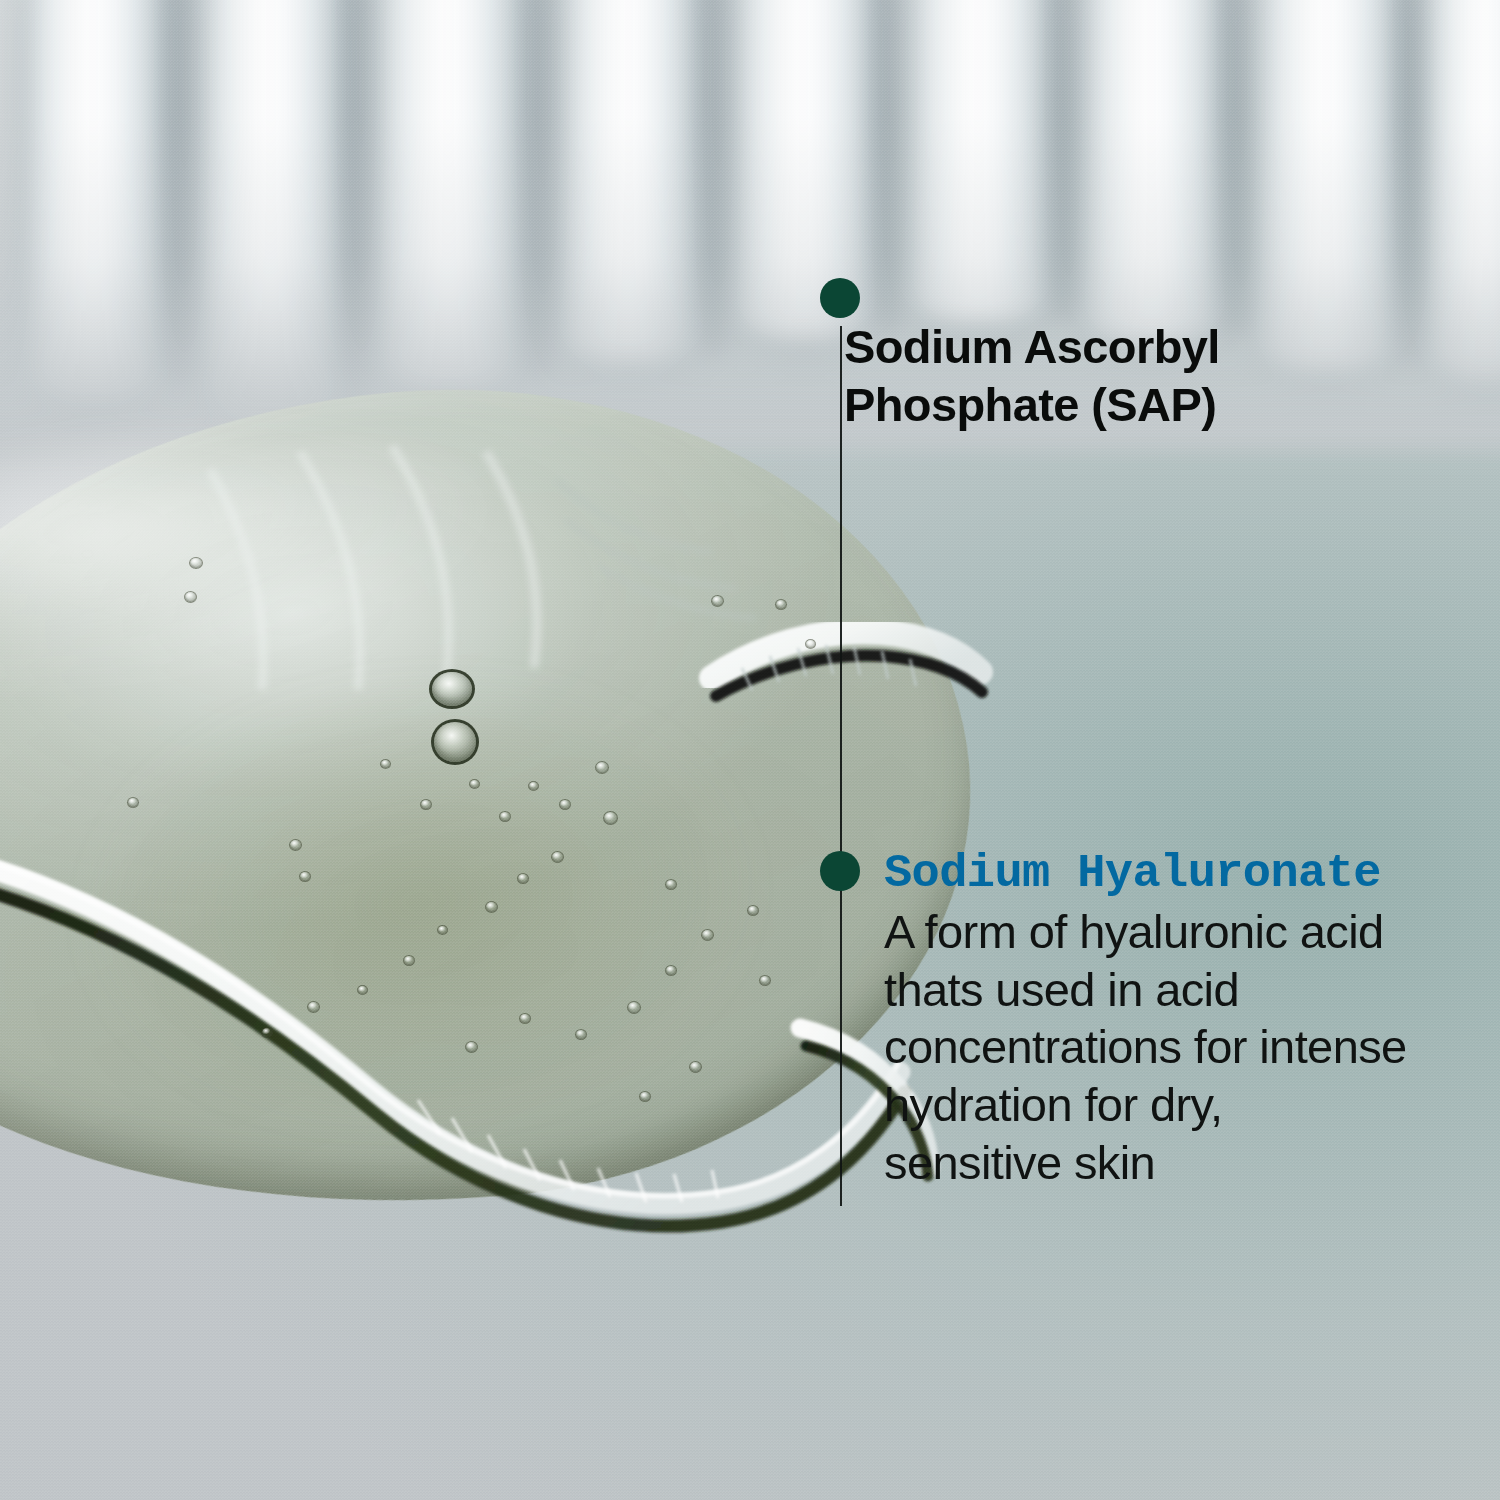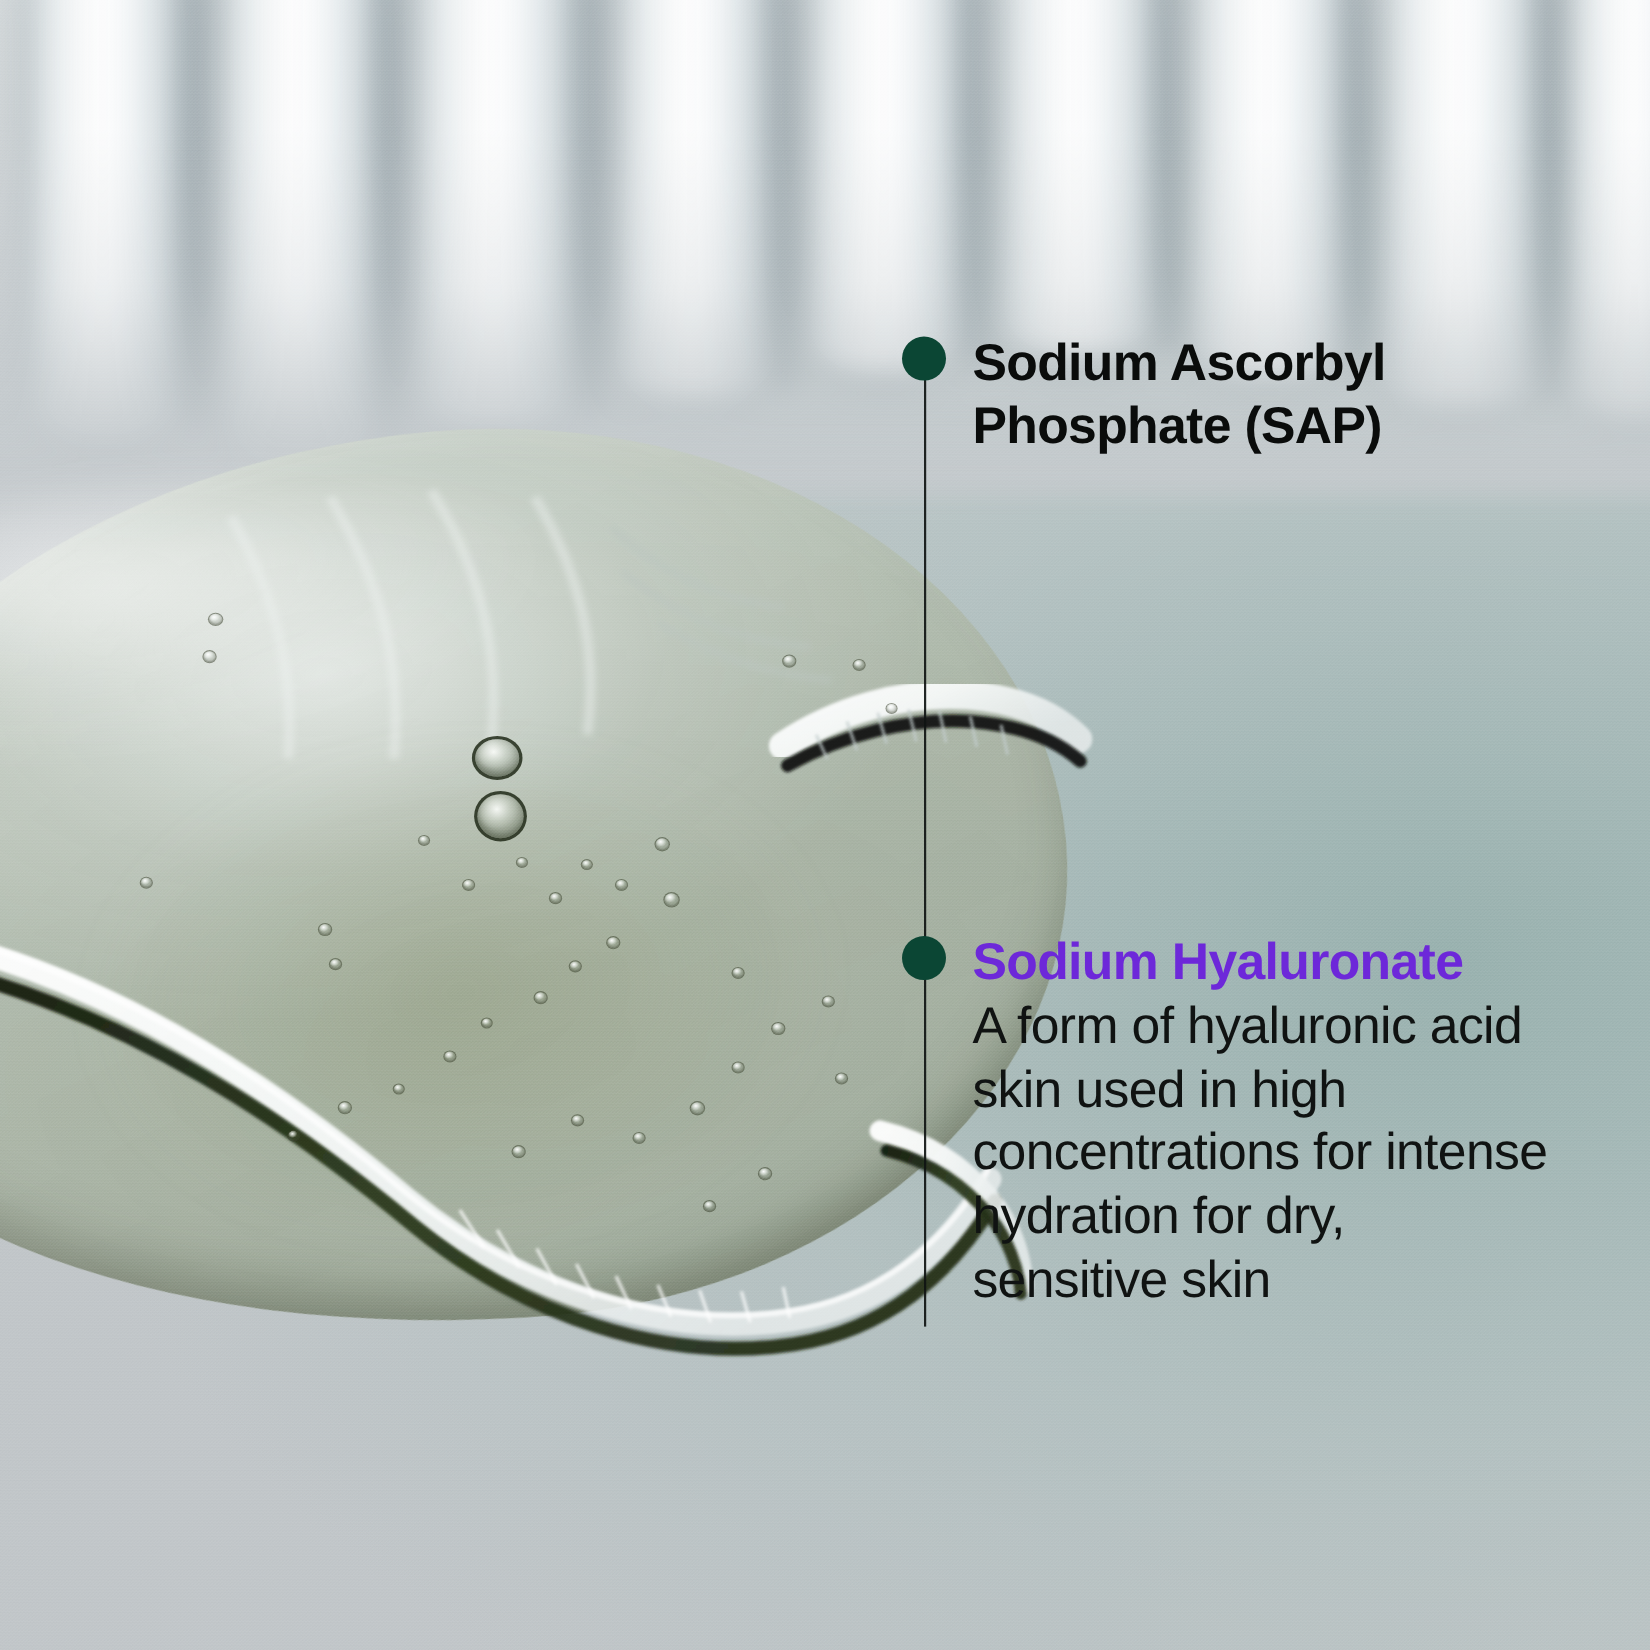--- a/index.html
+++ b/index.html
@@ -180,7 +180,7 @@
     color: #101312;
     margin: 0;
   }
-  #callout-1 { left: 820px; top: 300px; }
+  #callout-1 { left: 820px; top: 272px; flex-direction: column; }
   #callout-2 { left: 820px; top: 845px; }
 </style>
 </head>

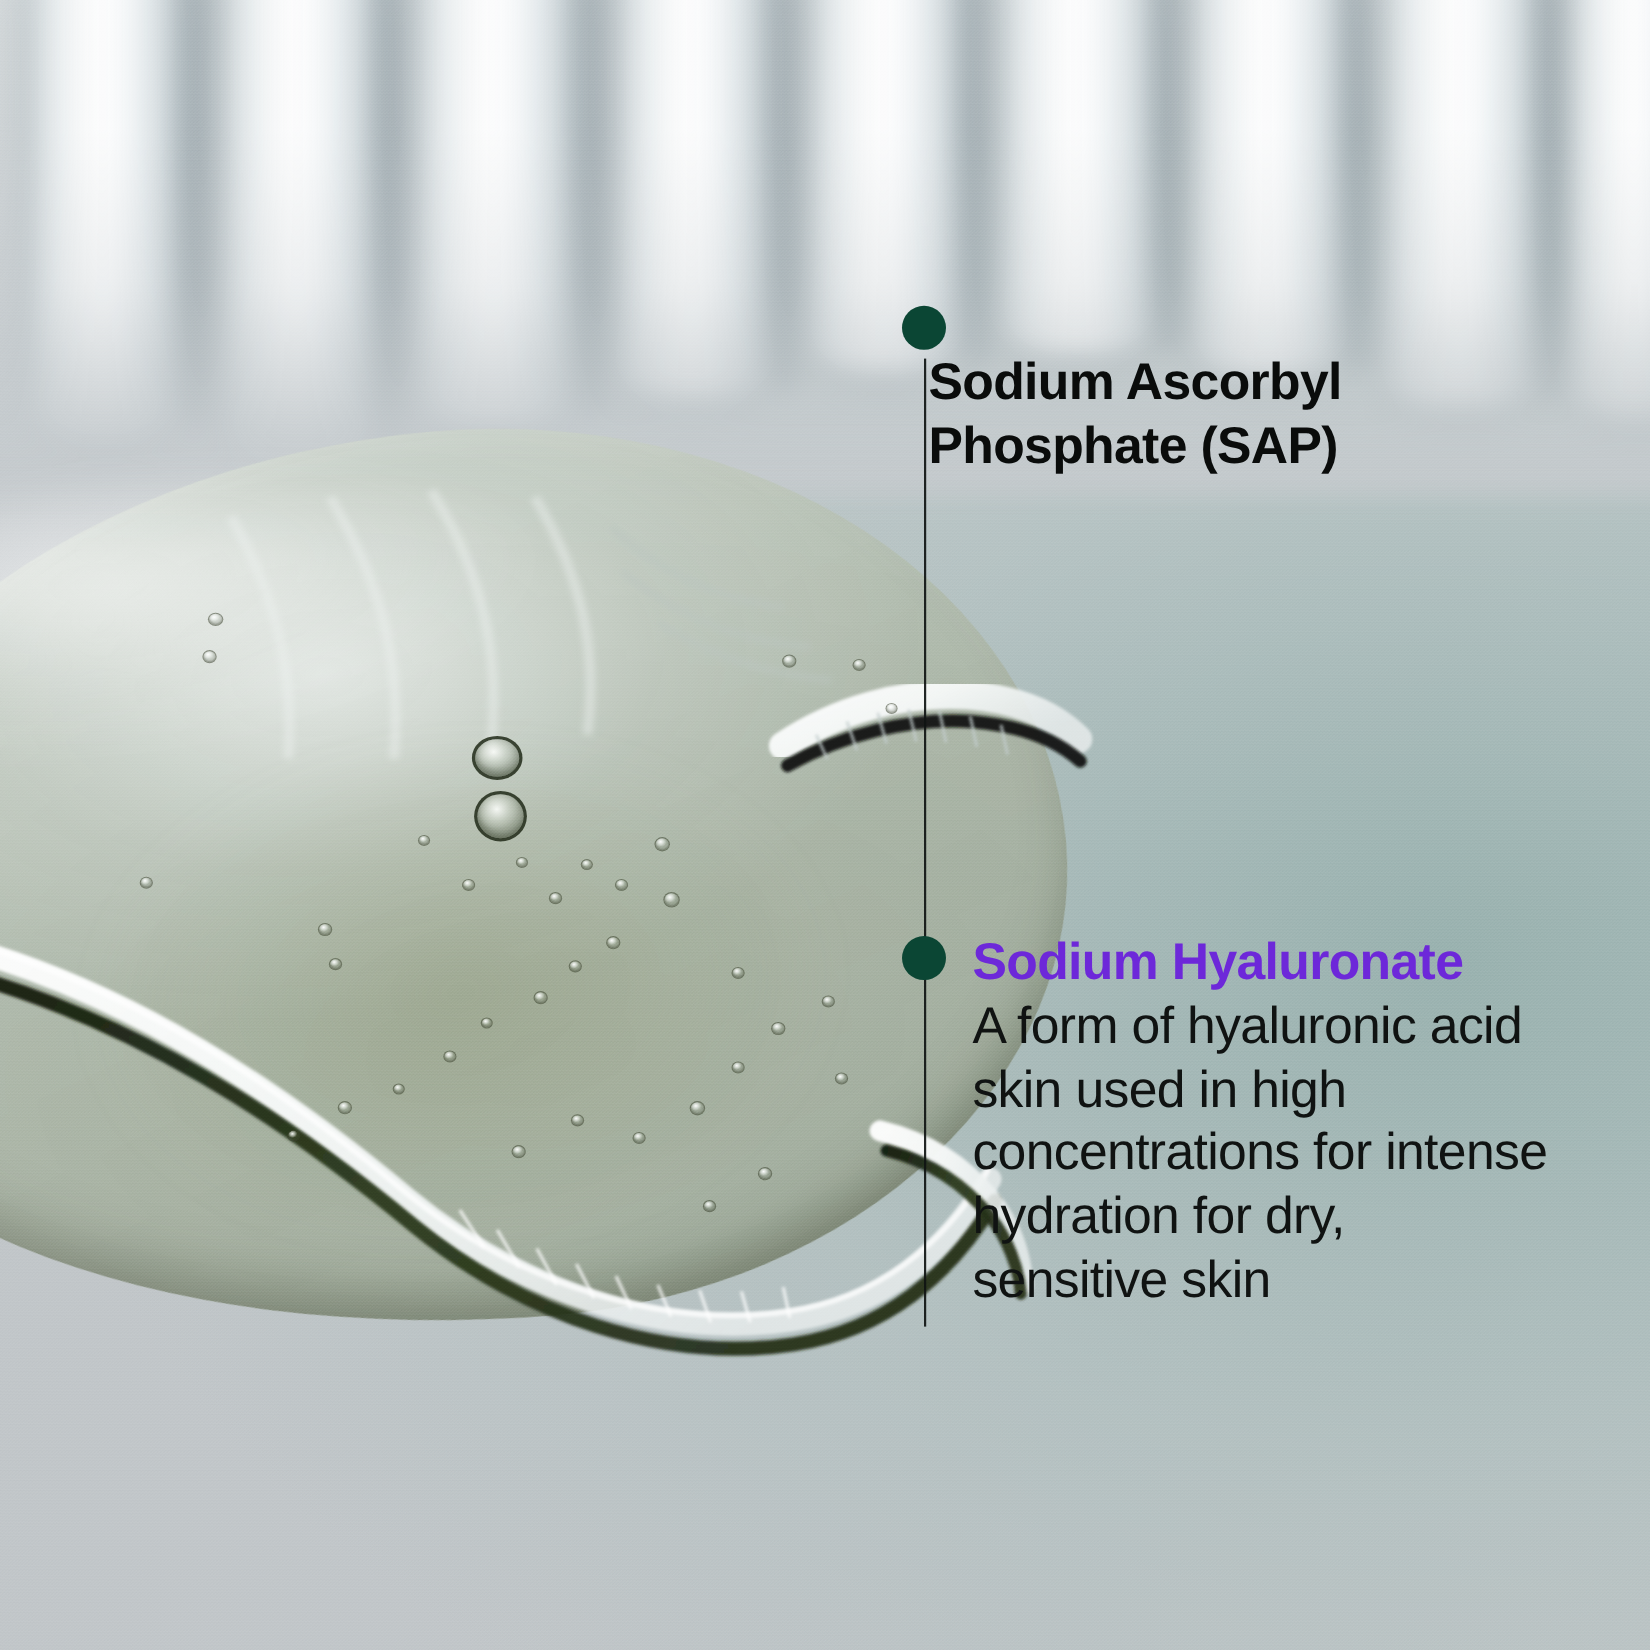--- a/index.html
+++ b/index.html
@@ -339,7 +339,7 @@
     <div class="callout" id="callout-2">
       <span class="dot" style="background: rgb(11, 70, 52);"></span>
       <div class="callout-body">
-        <div class="callout-title" style="color: #6d28d9;">Sodium Hyaluronate</div>
+        <div class="callout-title" style="color: #0369a1; font-family: Liberation Mono, monospace;">Sodium Hyaluronate</div>
         <div class="callout-desc">A form of hyaluronic acid skin used in high concentrations for intense hydration for dry, sensitive skin</div>
       </div>
     </div>

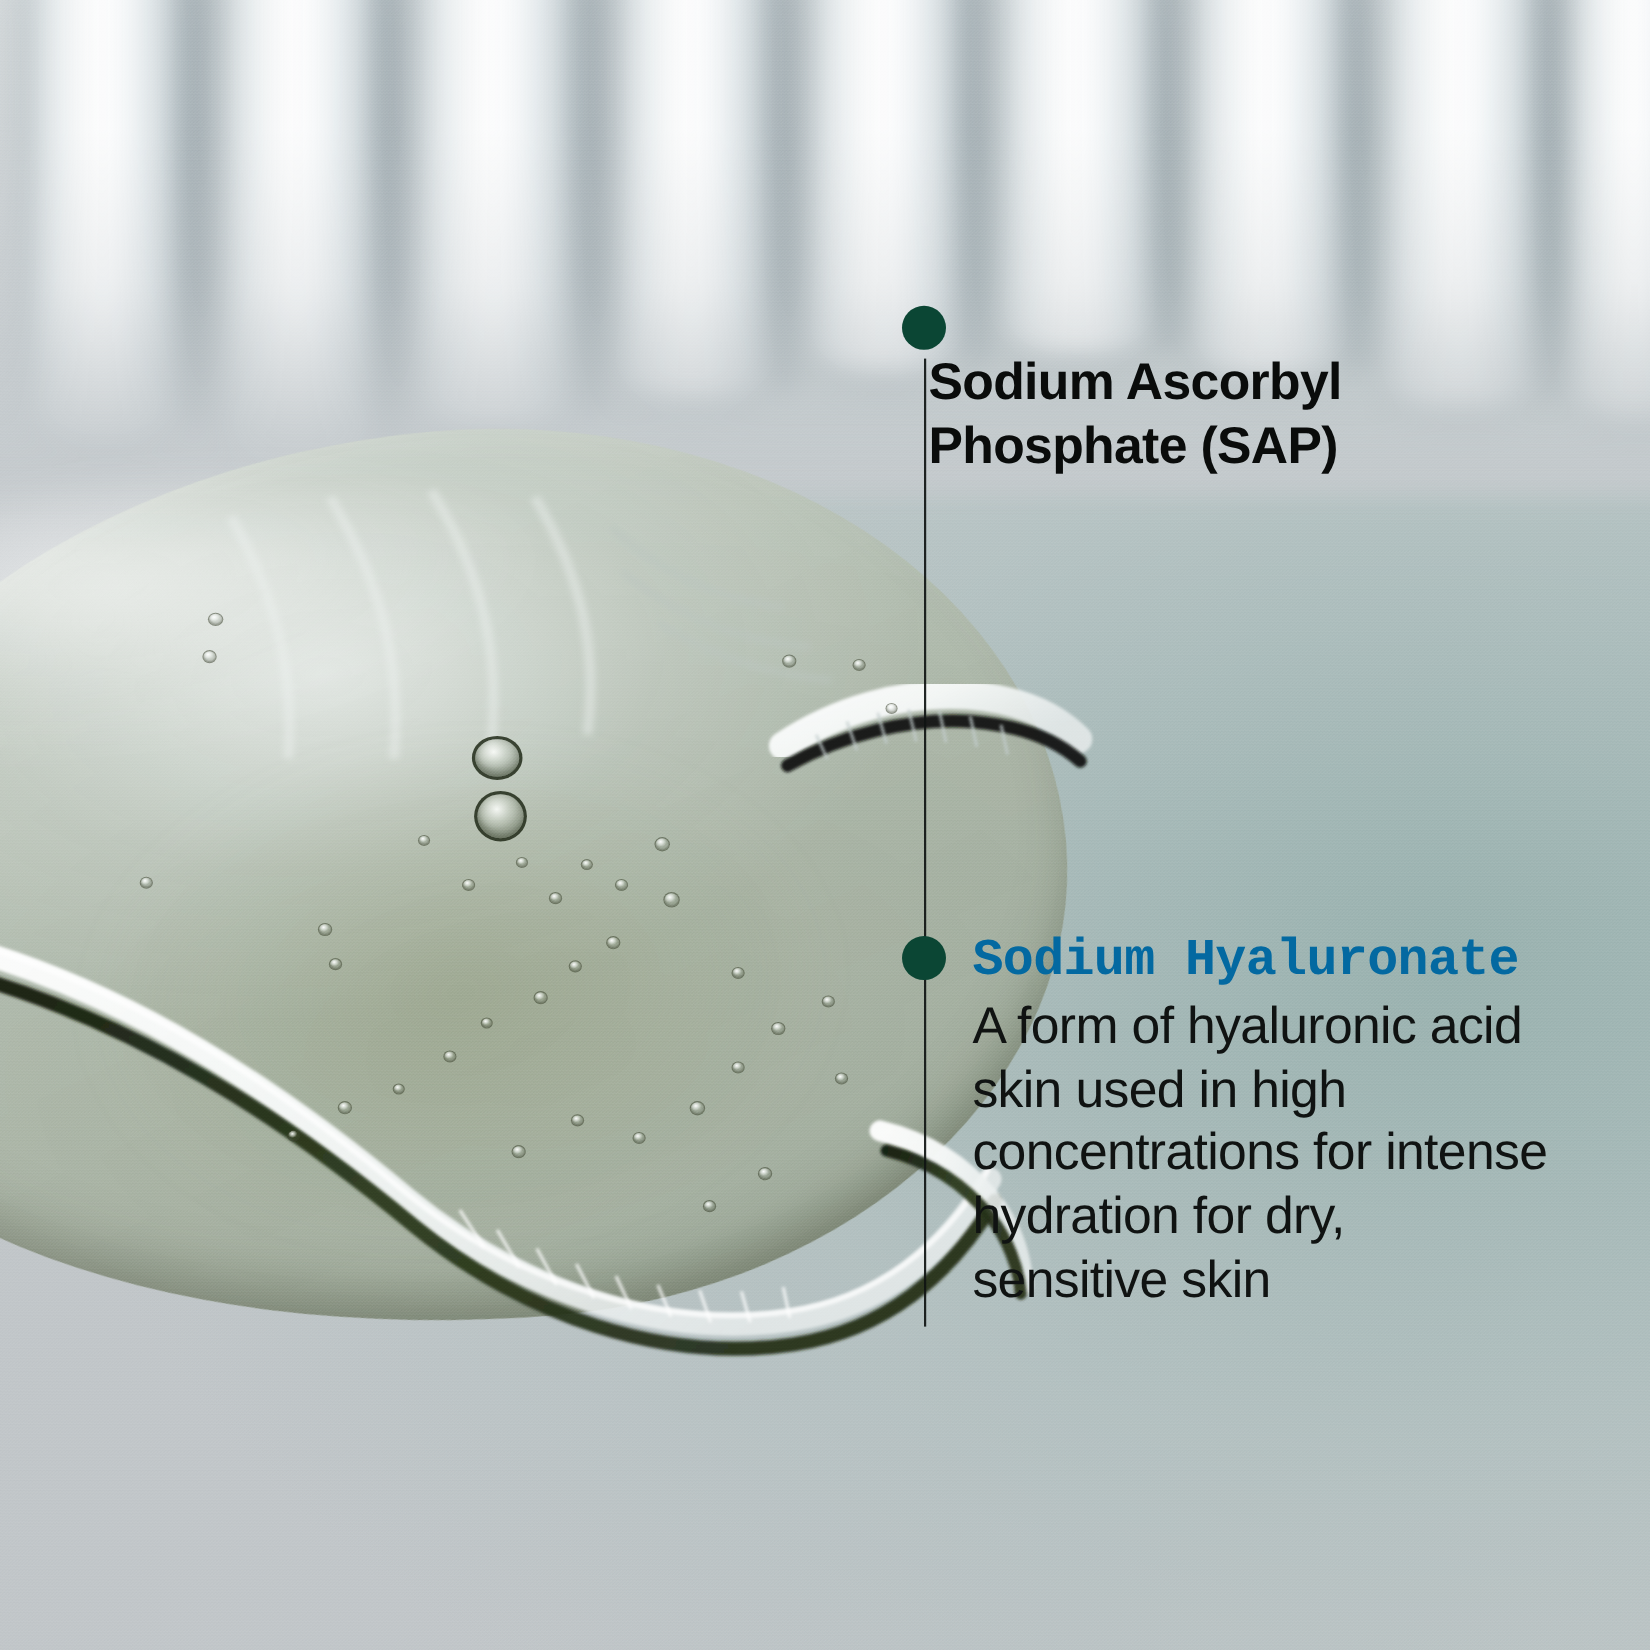--- a/index.html
+++ b/index.html
@@ -340,7 +340,7 @@
       <span class="dot" style="background: rgb(11, 70, 52);"></span>
       <div class="callout-body">
         <div class="callout-title" style="color: #0369a1; font-family: Liberation Mono, monospace;">Sodium Hyaluronate</div>
-        <div class="callout-desc">A form of hyaluronic acid skin used in high concentrations for intense hydration for dry, sensitive skin</div>
+        <div class="callout-desc">A form of hyaluronic acid thats used in acid concentrations for intense hydration for dry, sensitive skin</div>
       </div>
     </div>
 

